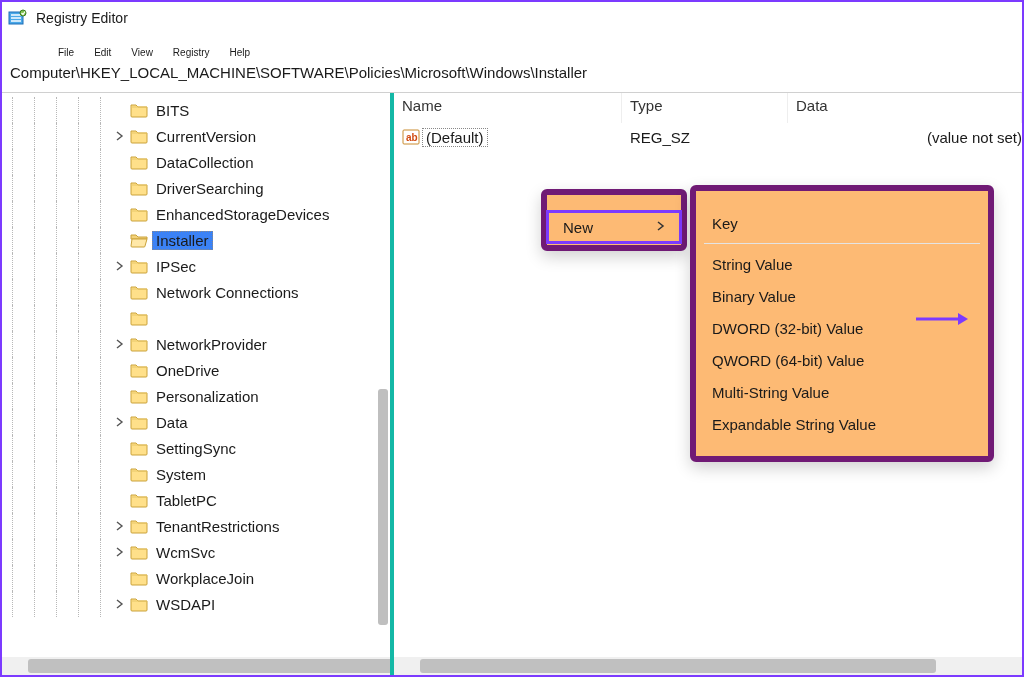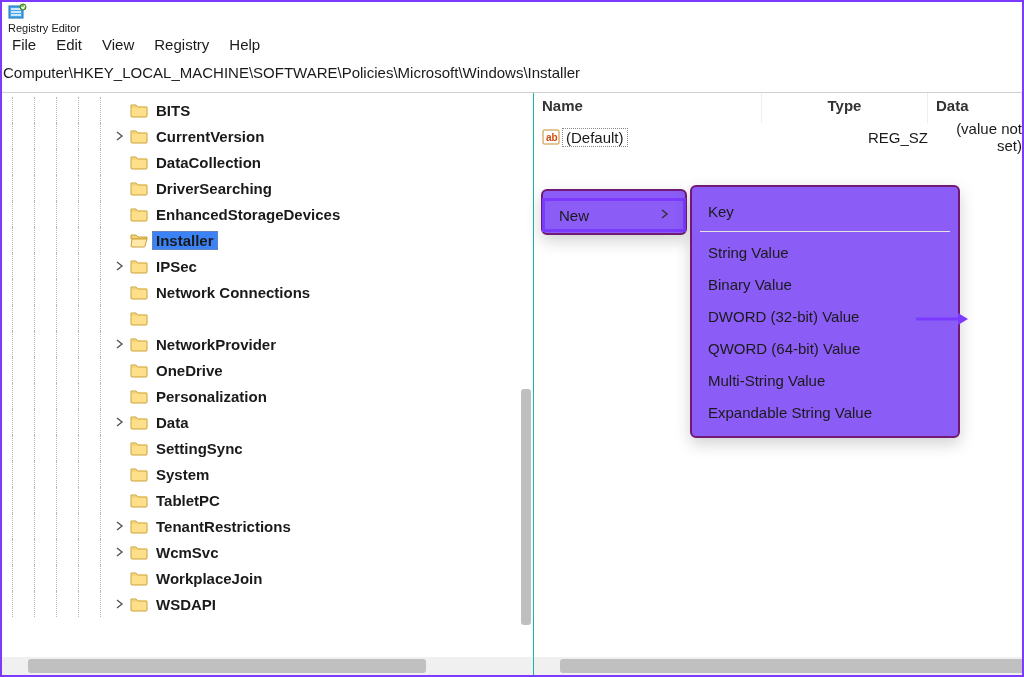--- a/index.html
+++ b/index.html
@@ -21,11 +21,10 @@
 
   
   .titlebar {
-    display: flex; 
+    display: flex; align-items: center;
     height: 32px;
     padding: 0 6px;
-    font-size: 11px;
-    flex-direction: column;
+    font-size: 14px;
   }
   .titlebar .icon {
     width: 20px; height: 20px;

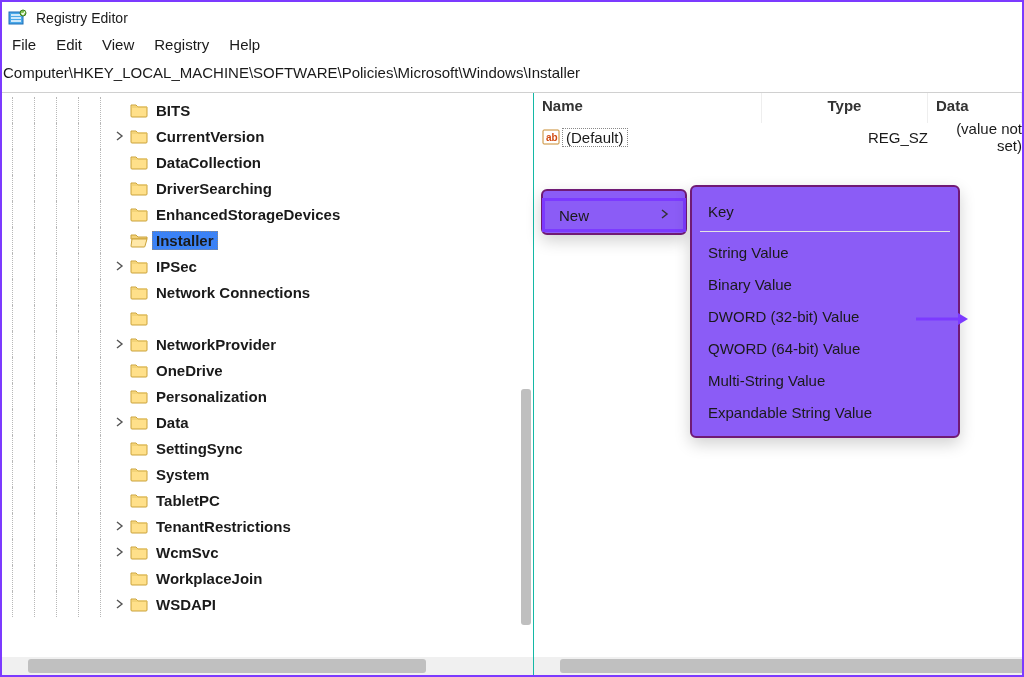--- a/index.html
+++ b/index.html
@@ -34,10 +34,11 @@
 
   
   .menubar {
-    display: flex; align-items: flex-start;
+    display: flex; align-items: flex-end;
     height: 28px;
     padding: 0 2px;
-    font-size: 15px;
+    font-size: 10px;
+    margin-left: 46px;
   }
   .menubar .menuitem {
     padding: 2px 12px 4px 8px;

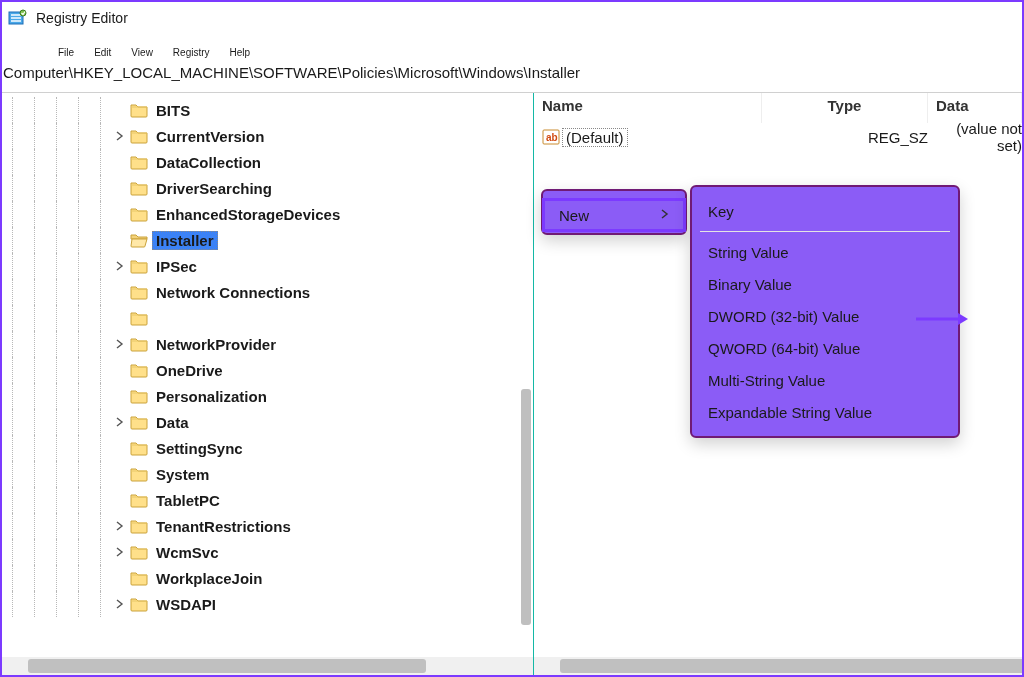--- a/index.html
+++ b/index.html
@@ -48,7 +48,7 @@
   
   .pathbar {
     height: 26px;
-    padding: 2px 1px;
+    padding: 2px 8px;
     font-size: 15px;
     white-space: nowrap;
     overflow: hidden;

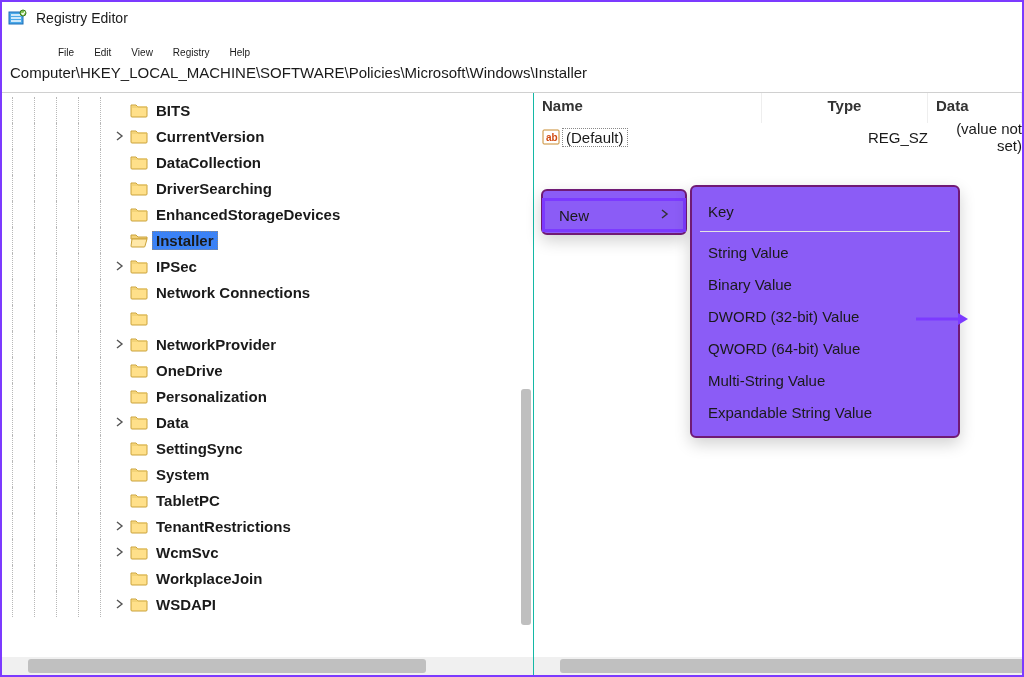--- a/index.html
+++ b/index.html
@@ -66,7 +66,7 @@
     flex: 0 0 auto;
     overflow: hidden;
   }
-  .left-panel { width: 532px; border-right: 1px solid #14b8a6; font-weight: bold; }
+  .left-panel { width: 392px; border-right: 4px solid #14b8a6; }
   .right-panel { flex: 1 1 auto; }
 
   

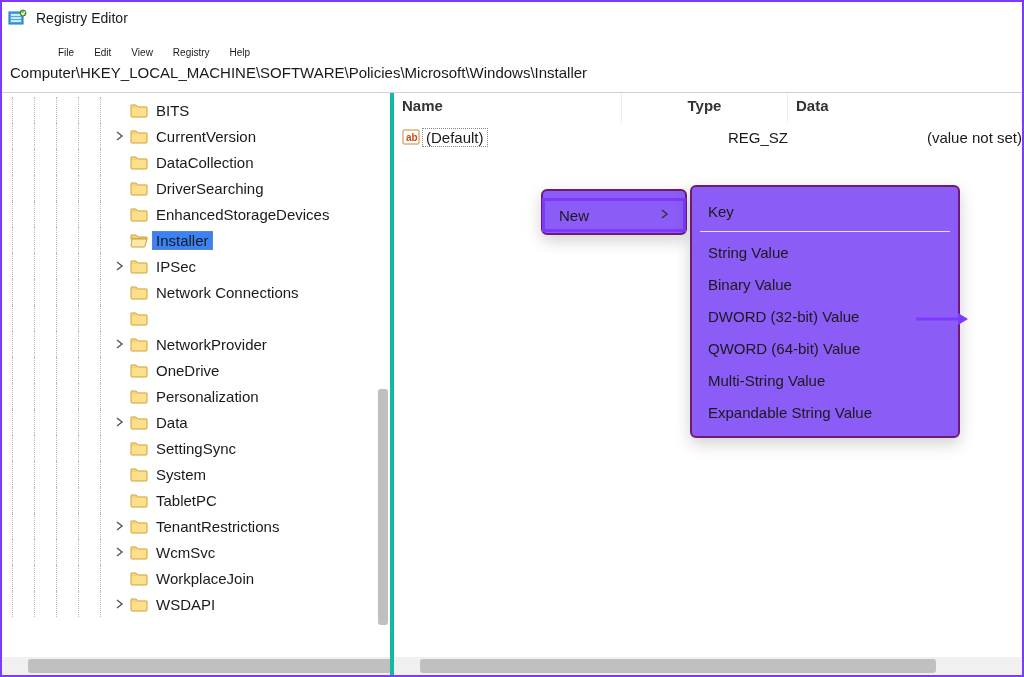--- a/index.html
+++ b/index.html
@@ -118,7 +118,6 @@
     height: 30px;
     font-size: 15px;
     color: #333;
-    font-weight: bold;
   }
   .list-head > div {
     padding: 4px 8px;

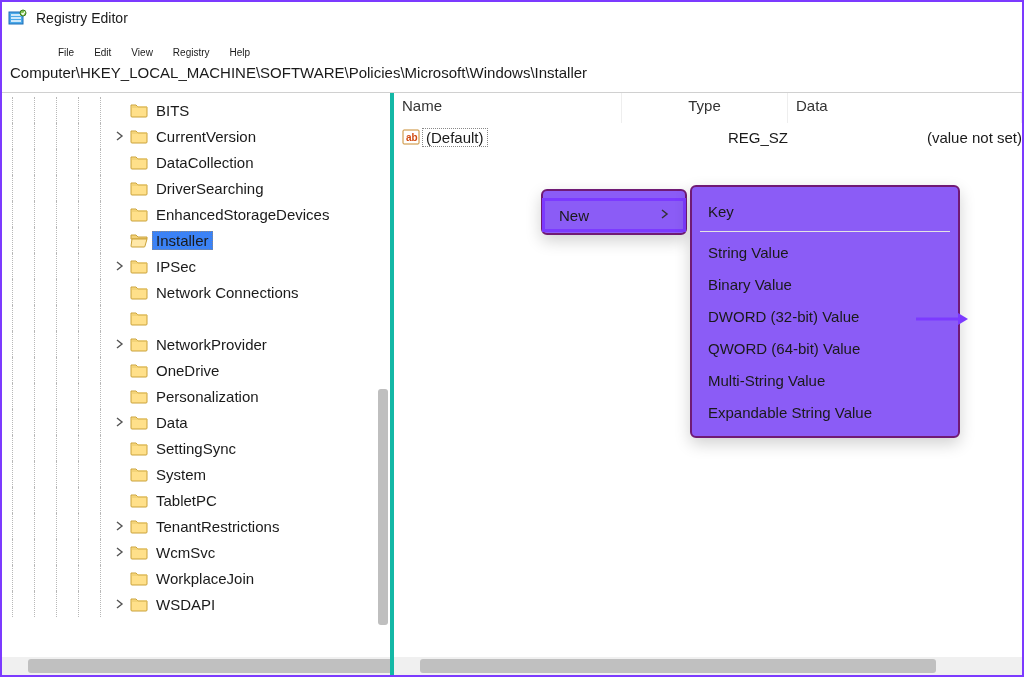--- a/index.html
+++ b/index.html
@@ -124,7 +124,7 @@
     border-right: 1px solid #eee;
   }
   .col-name { width: 228px; }
-  .col-type { width: 166px; text-align: center; }
+  .col-type { width: 166px; }
   .col-data { flex: 1; }
   .list-row {
     display: flex; align-items: center;

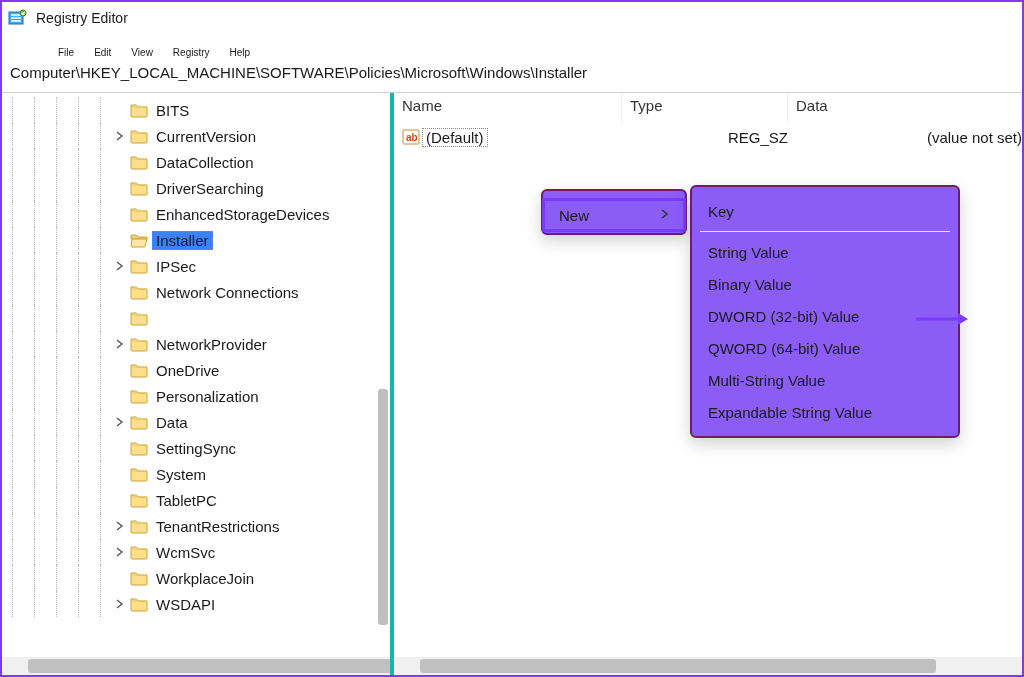--- a/index.html
+++ b/index.html
@@ -132,7 +132,7 @@
     font-size: 15px;
   }
   .list-row .cell-name { width: 228px; padding-left: 8px; display: flex; align-items: center; }
-  .list-row .cell-type { width: 166px; padding-left: 8px; text-align: right; }
+  .list-row .cell-type { width: 166px; padding-left: 8px; }
   .list-row .cell-data { flex: 1; padding-left: 8px; text-align: right; }
   .val-icon {
     width: 20px; height: 18px;

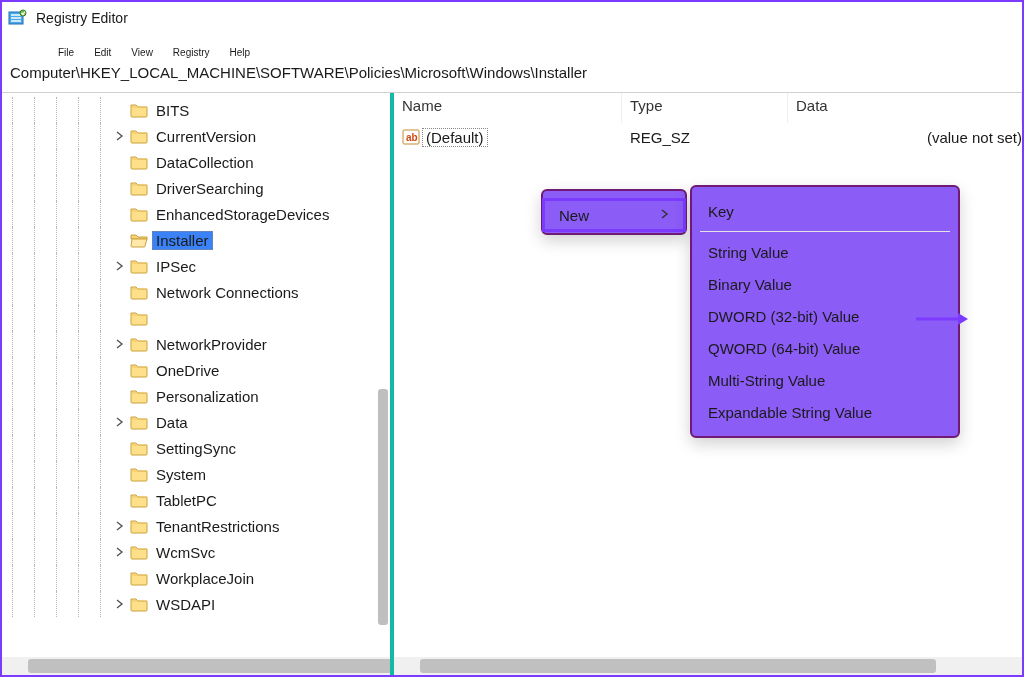--- a/index.html
+++ b/index.html
@@ -161,12 +161,12 @@
   
   .ctx {
     position: absolute;
-    background: #8b5cf6;
-    border: 2px solid #701a75;
+    background: #fdba74;
+    border: 6px solid #701a75;
     border-radius: 6px;
     box-shadow: 0 6px 16px rgba(0,0,0,.18);
     font-size: 15px;
-    padding: 8px 0;
+    padding: 16px 0;
   }
   .ctx-row {
     height: 32px;

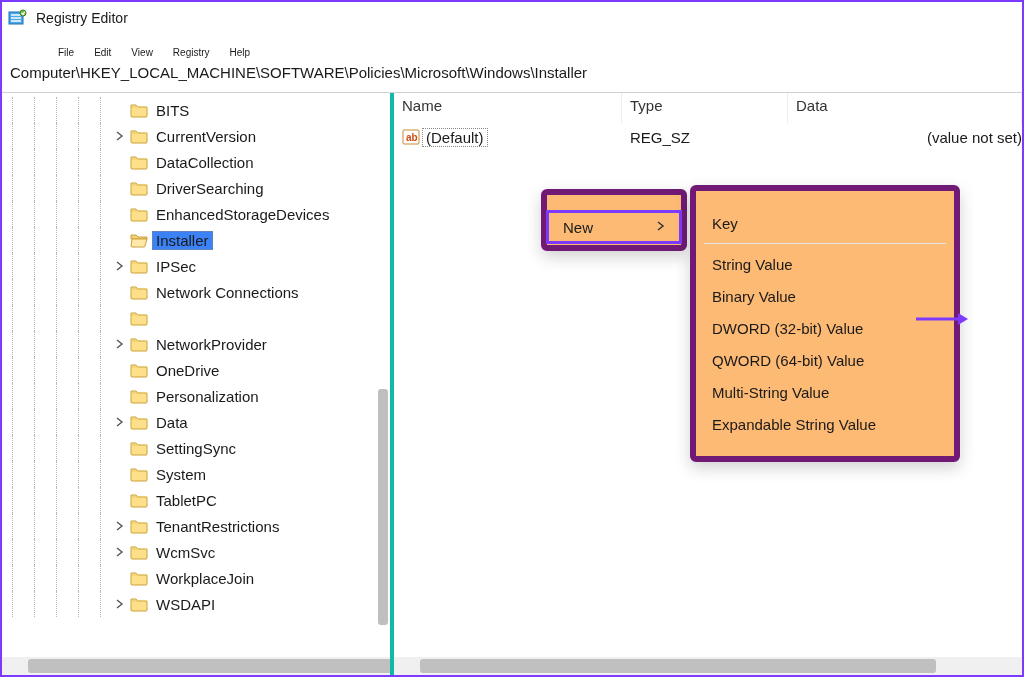--- a/index.html
+++ b/index.html
@@ -639,7 +639,7 @@
       </div>
     </div>
 
-    <div class="ctx" style="left:688px; top:92px; width:270px">
+    <div class="ctx" style="left:688px; top:92px; width:304px">
       <div class="ctx-row">
         <span class="label">Key</span>
       </div>

